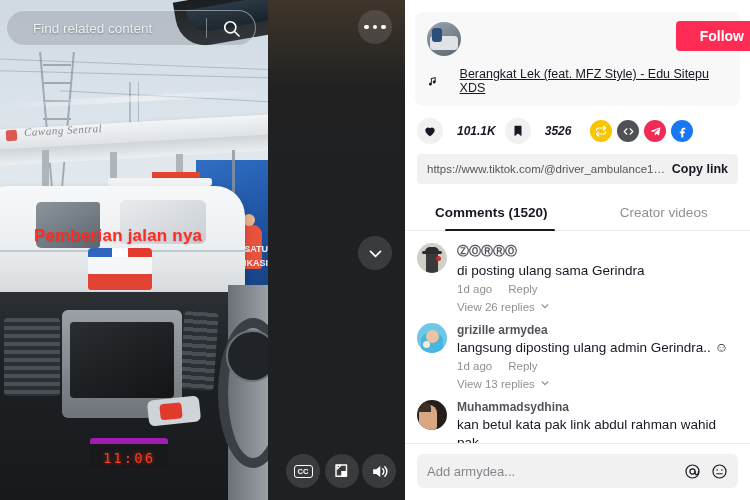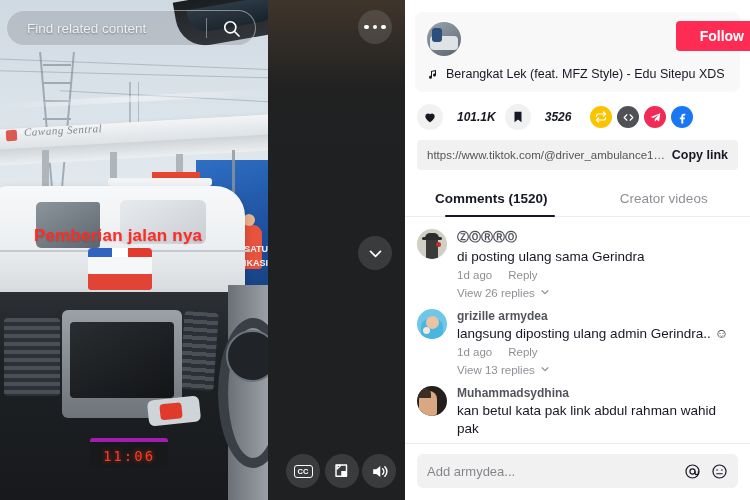--- a/index.html
+++ b/index.html
@@ -236,7 +236,7 @@
     display: flex; align-items: center;
   }
   .search-pill .ph {
-    flex: 1; color: #eef0f2; font-size: 13.5px; padding-left: 20px;
+    flex: 1; color: #eef0f2; font-size: 13.5px; padding-left: 26px;
     text-shadow: 0 1px 2px rgba(0,0,0,.35);
   }
   .search-divider { width:1px; height:20px; background: rgba(255,255,255,.4); }

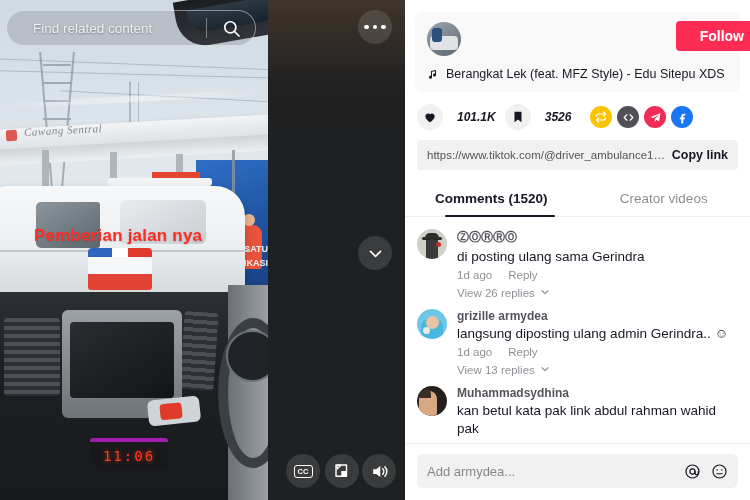--- a/index.html
+++ b/index.html
@@ -316,8 +316,8 @@
     border: none; white-space: nowrap; overflow: hidden;
   }
   .music-row {
-    display:flex; align-items:center; gap:7px;
-    margin-top: 11px; font-size: 12.5px; color:#161823;
+    display:flex; align-items:center; gap:21px;
+    margin-top: 11px; font-size: 12.5px; color:#161823;text-decoration:underline;
   }
 
   .stats-row {

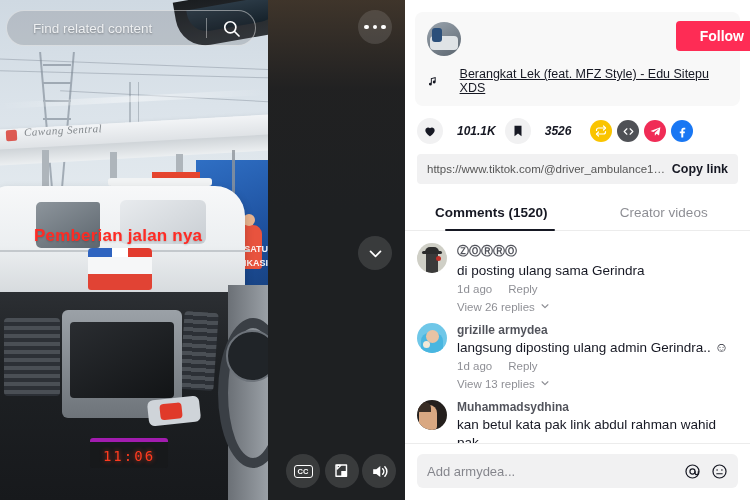--- a/index.html
+++ b/index.html
@@ -183,7 +183,7 @@
   }
   .clock-panel {
     position:absolute; left:90px; top:438px; width:78px; height:30px;
-    background:#17191b; border-radius:3px; border-top:4px solid #a21caf;
+    background:#17191b; border-radius:3px; border-top:6px solid #a21caf;
   }
   .clock-digits {
     position:absolute; left:0; top:6px; width:78px; text-align:center;

